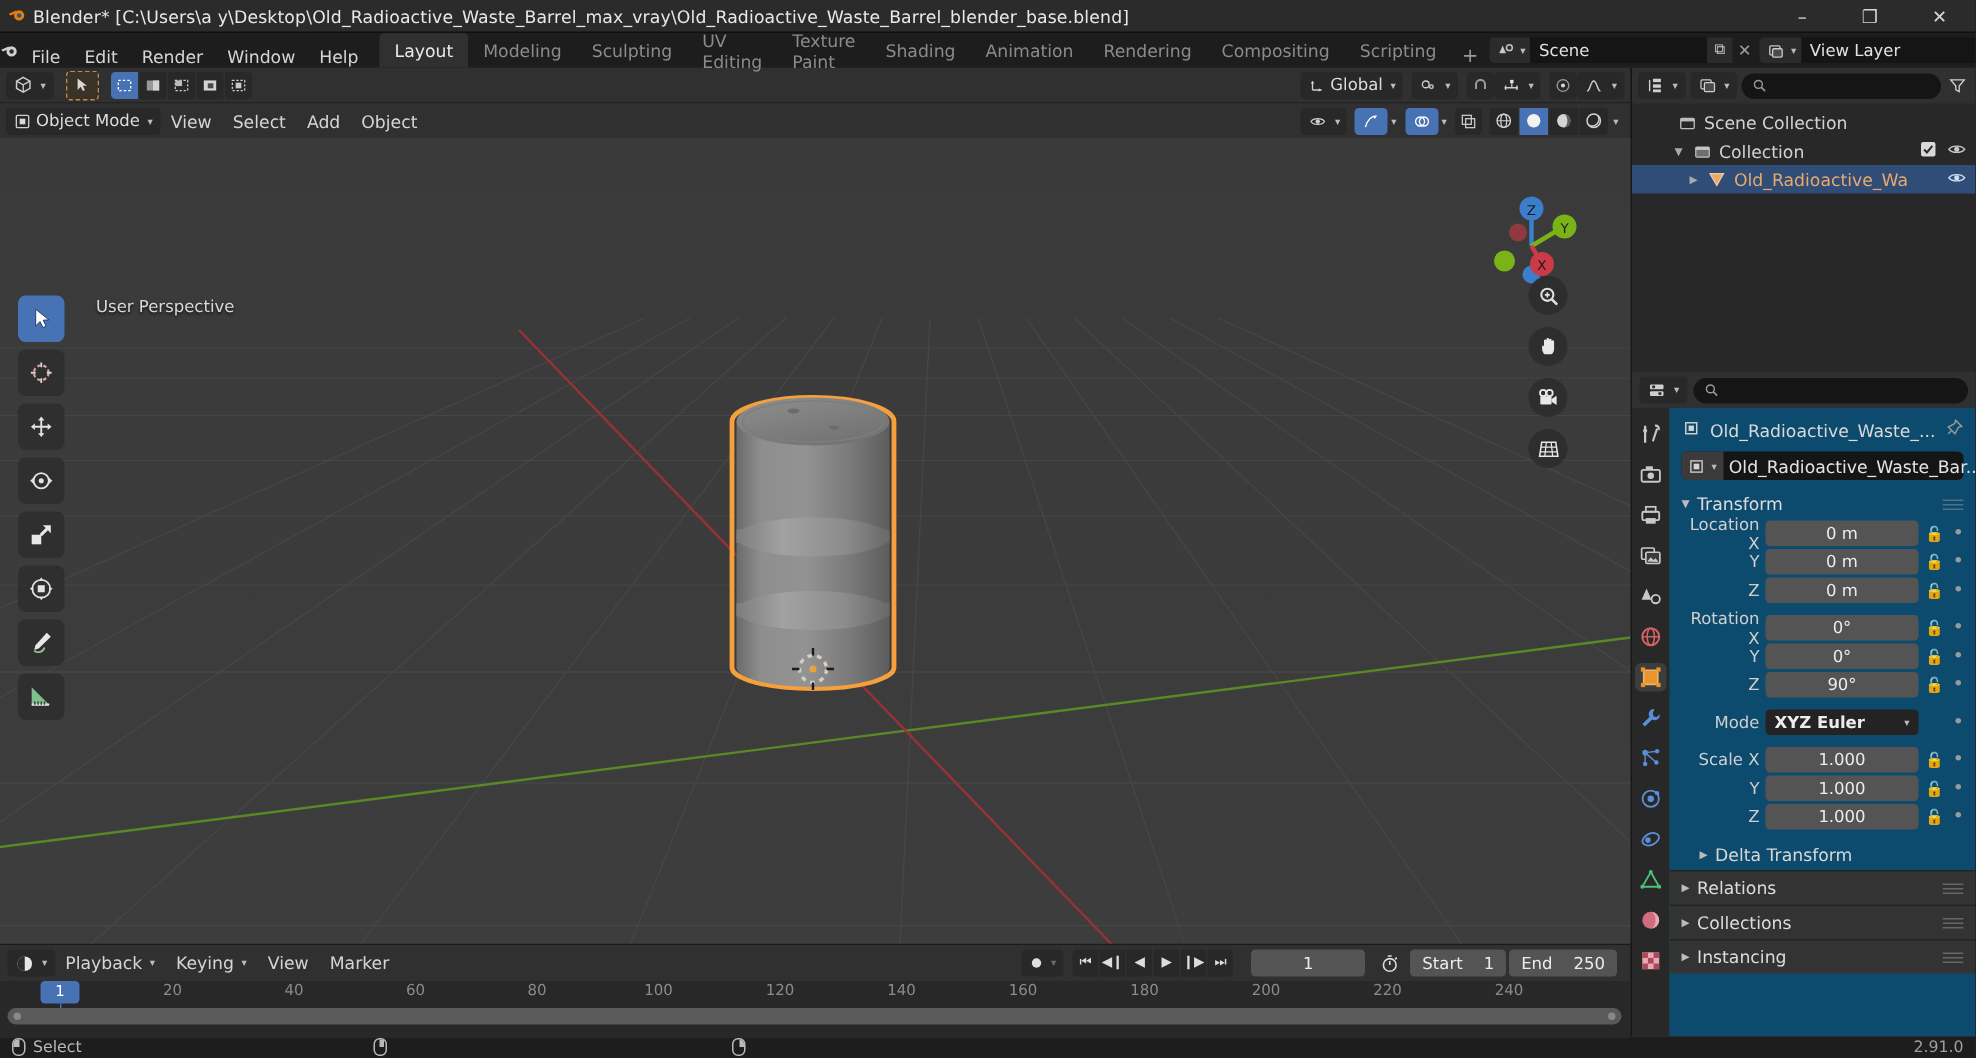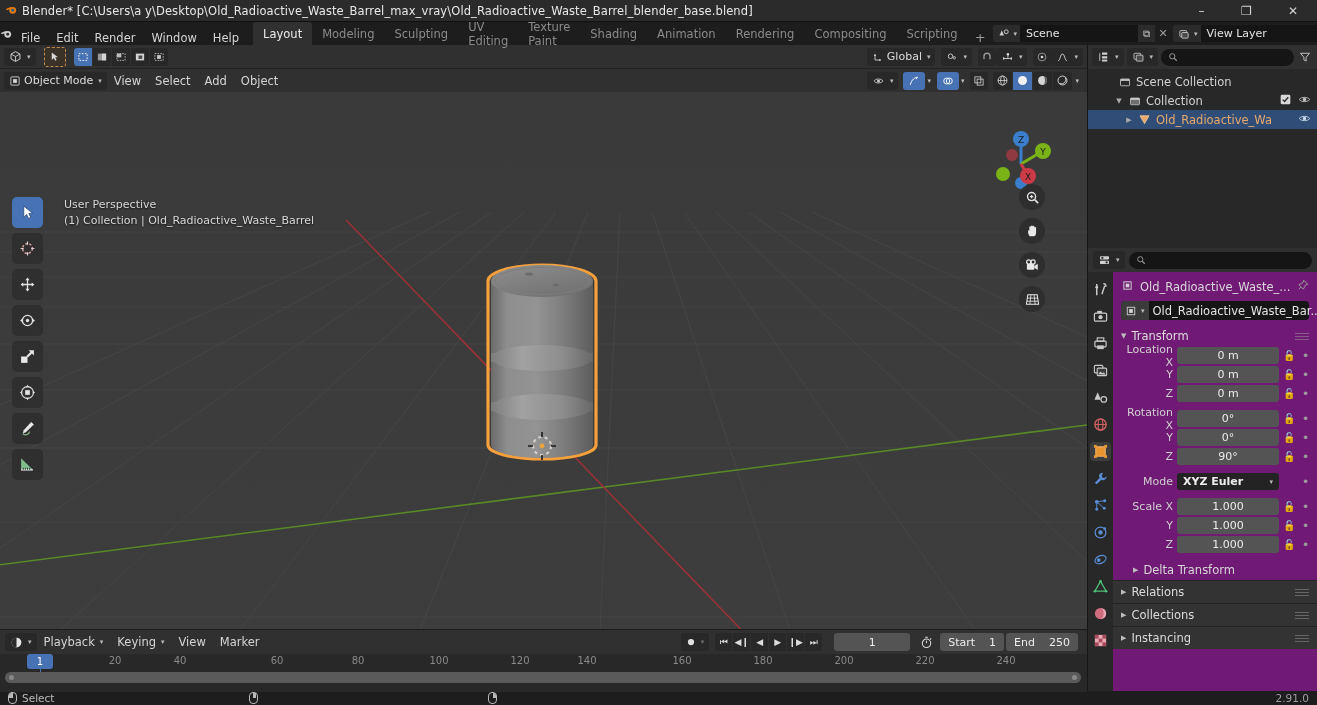--- a/index.html
+++ b/index.html
@@ -447,7 +447,6 @@
 
       <div id="vp-textinfo">
         <div>User Perspective</div>
-        <div>(1) Collection | Old_Radioactive_Waste_Barrel</div>
       </div>
 
       <div id="vp-tools">

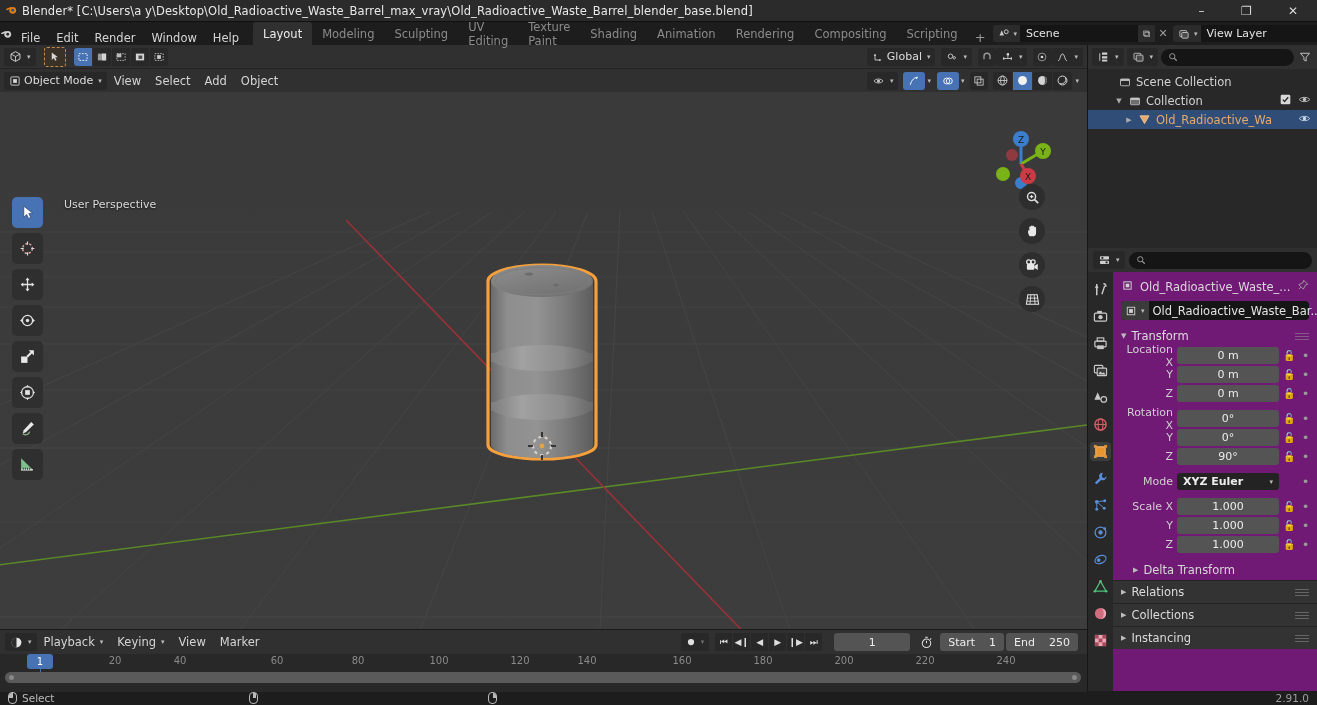--- a/index.html
+++ b/index.html
@@ -133,7 +133,7 @@
              align-items:center; padding-top:8px; gap:8px; }
   .ptab { width:21px; height:19px; display:flex; align-items:center; justify-content:center; border-radius:4px; }
   .ptab.active { background:#3d3d3d; }
-  #pr-content { flex:1; background:#701a75; padding:4px 0 0 0; overflow:hidden; }
+  #pr-content { flex:1; background:#0c4a6e; padding:4px 0 0 0; overflow:hidden; }
   .pr-idrow { height:22px; display:flex; align-items:center; gap:6px; padding:0 8px; font-size:11.5px;
               color:#d9d9d9; }
   .pr-namefield { margin:3px 8px 6px 8px; height:19px; background:#151515; border-radius:4px;

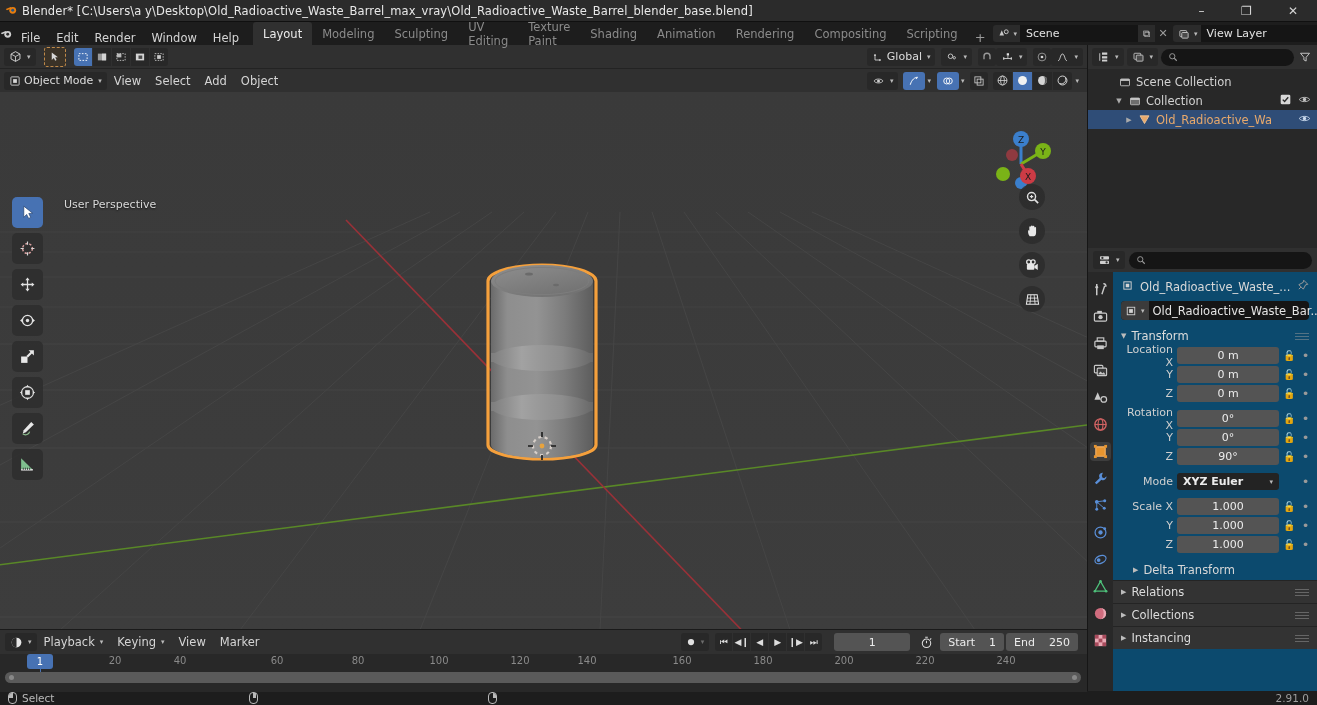--- a/index.html
+++ b/index.html
@@ -640,7 +640,7 @@
 
       <div id="tl-track">
         <div class="tick" style="left:115px;">20</div>
-        <div class="tick" style="left:180px;">40</div>
+        <div class="tick" style="left:196px;">40</div>
         <div class="tick" style="left:277px;">60</div>
         <div class="tick" style="left:358px;">80</div>
         <div class="tick" style="left:439px;">100</div>

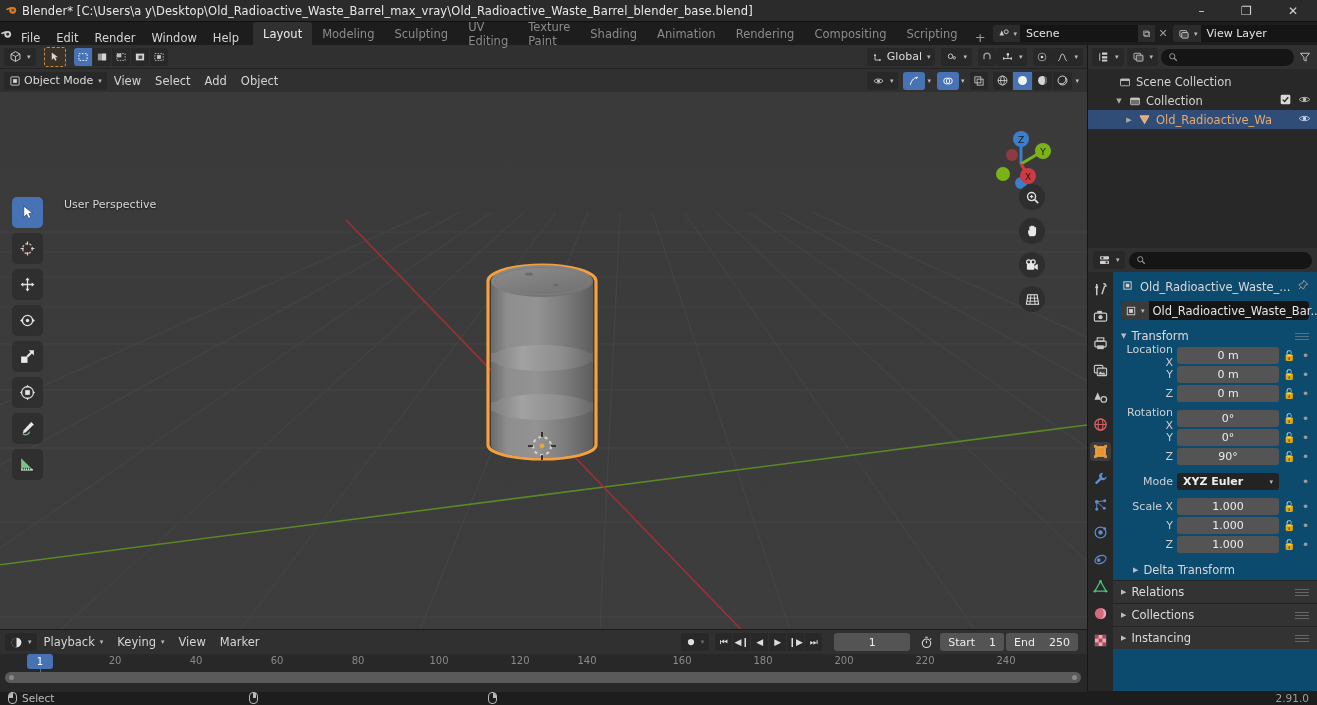--- a/index.html
+++ b/index.html
@@ -645,7 +645,7 @@
         <div class="tick" style="left:358px;">80</div>
         <div class="tick" style="left:439px;">100</div>
         <div class="tick" style="left:520px;">120</div>
-        <div class="tick" style="left:587px;">140</div>
+        <div class="tick" style="left:601px;">140</div>
         <div class="tick" style="left:682px;">160</div>
         <div class="tick" style="left:763px;">180</div>
         <div class="tick" style="left:844px;">200</div>

